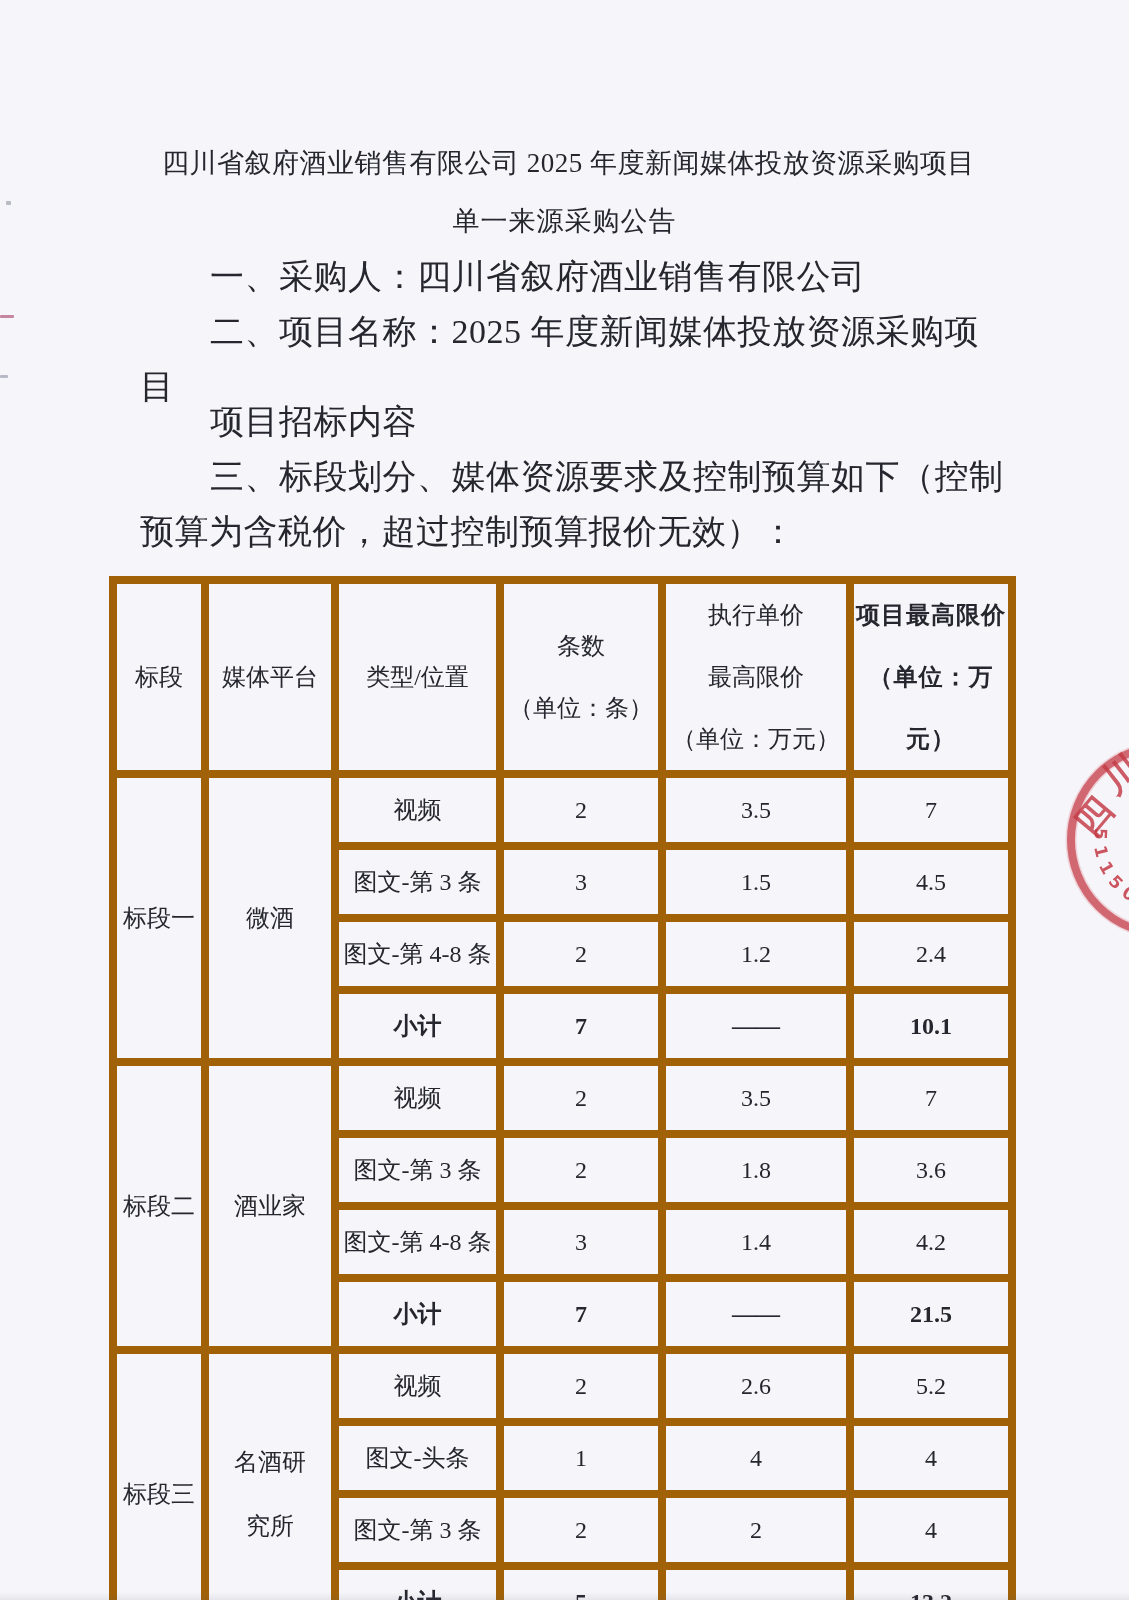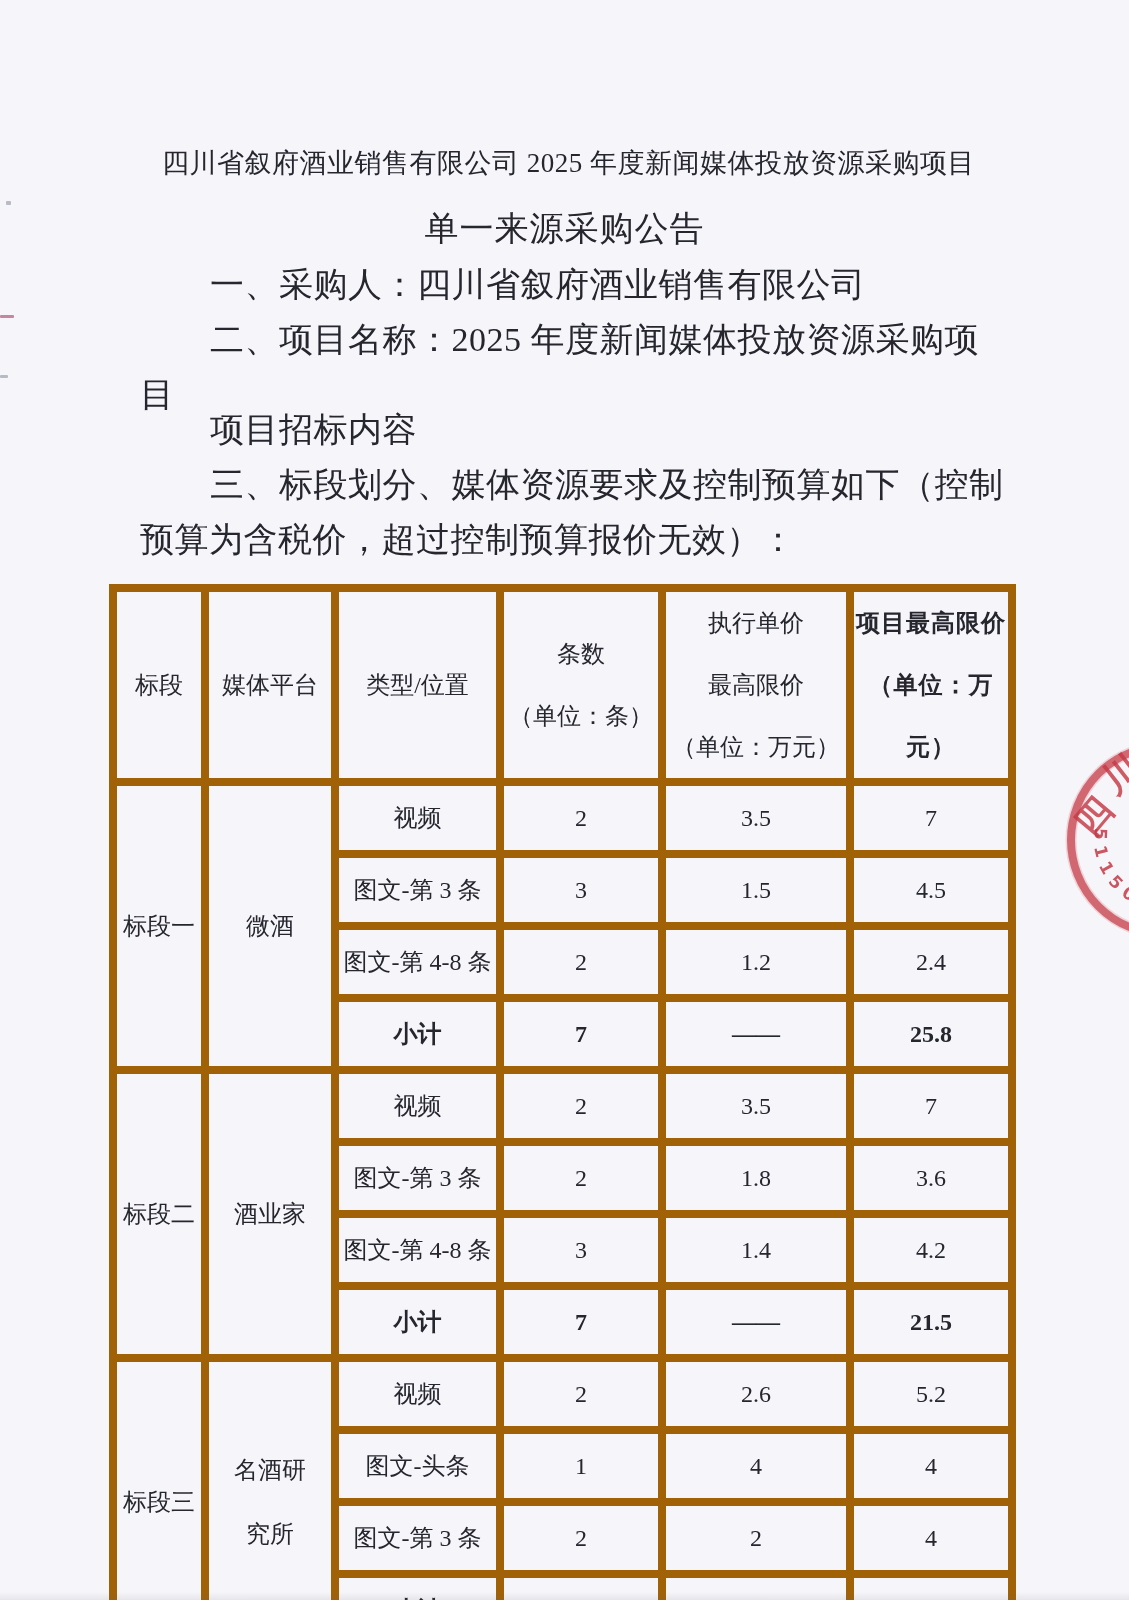--- a/index.html
+++ b/index.html
@@ -34,8 +34,8 @@
     padding-left: 8px;
   }
   .doc-subtitle {
-    margin-top: 26px;
-    font-size: 34px;
+    margin-top: 18px;
+    font-size: 27px;
     font-weight: 400;
     line-height: 40px;
     text-align: center;

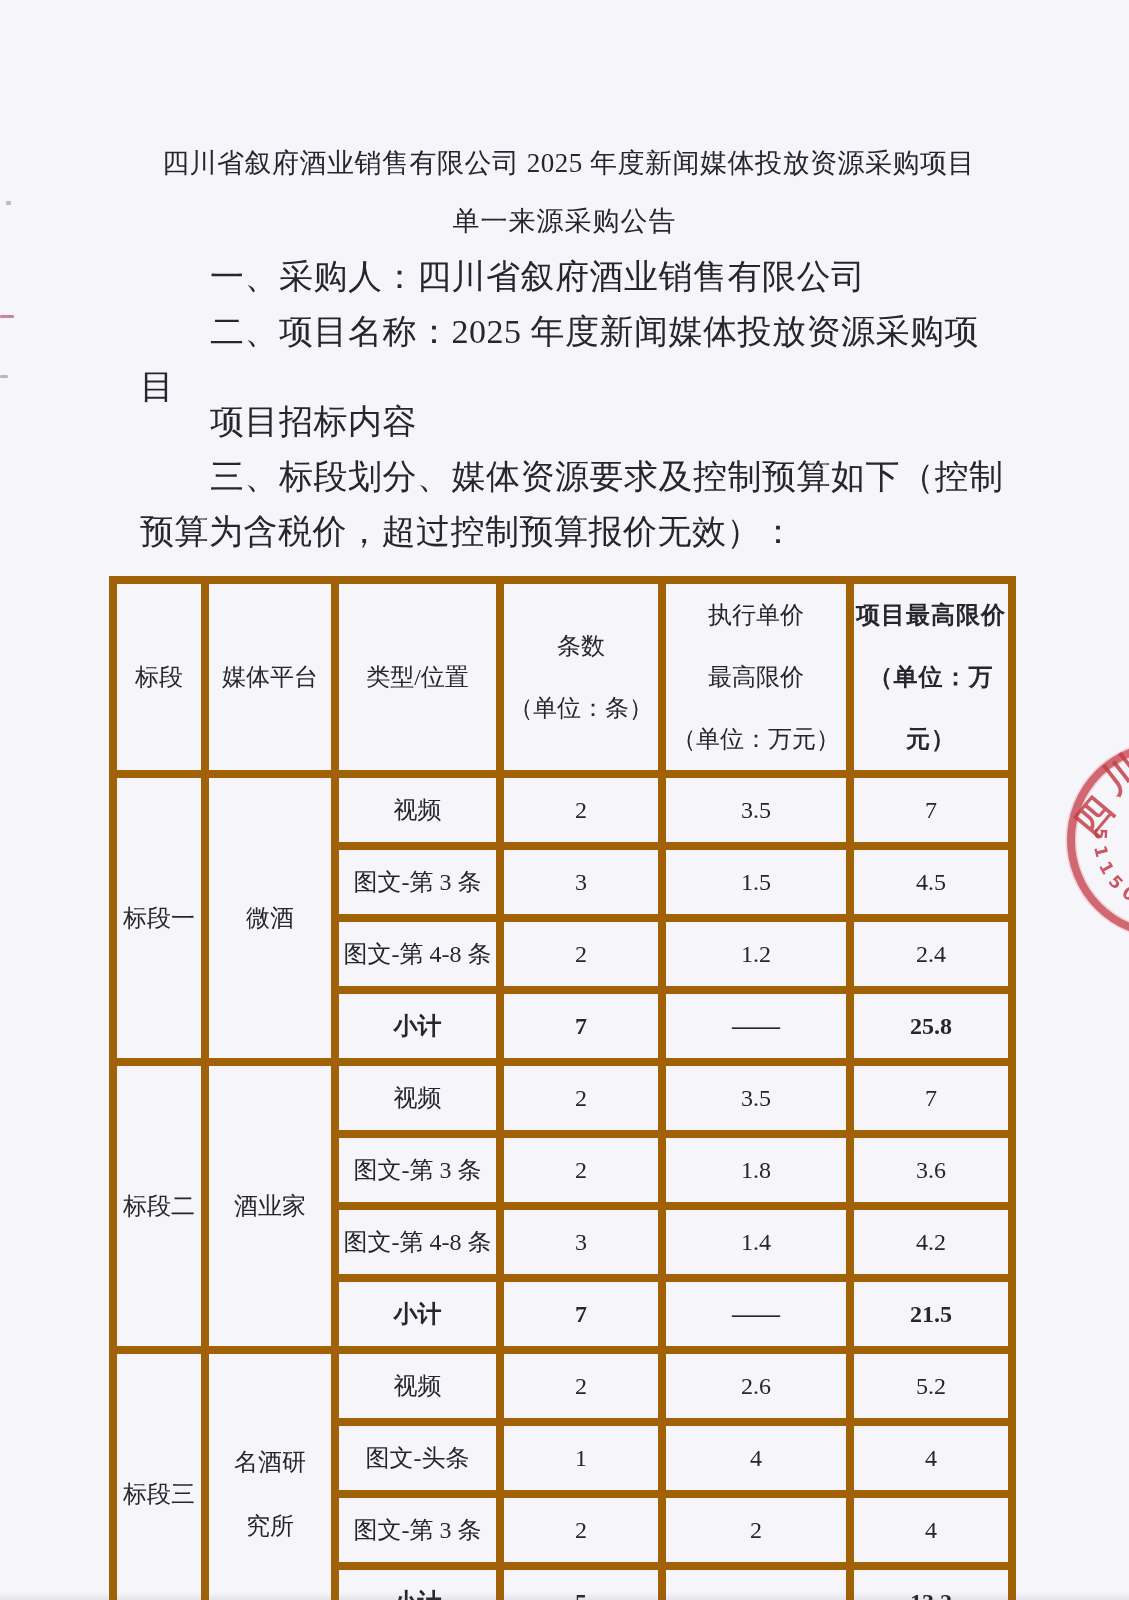--- a/index.html
+++ b/index.html
@@ -165,7 +165,7 @@
           <td>小计</td>
           <td>7</td>
           <td>——</td>
-          <td>25.8</td>
+          <td>10.1</td>
         </tr>
         <tr>
           <td rowspan="4">标段二</td>

